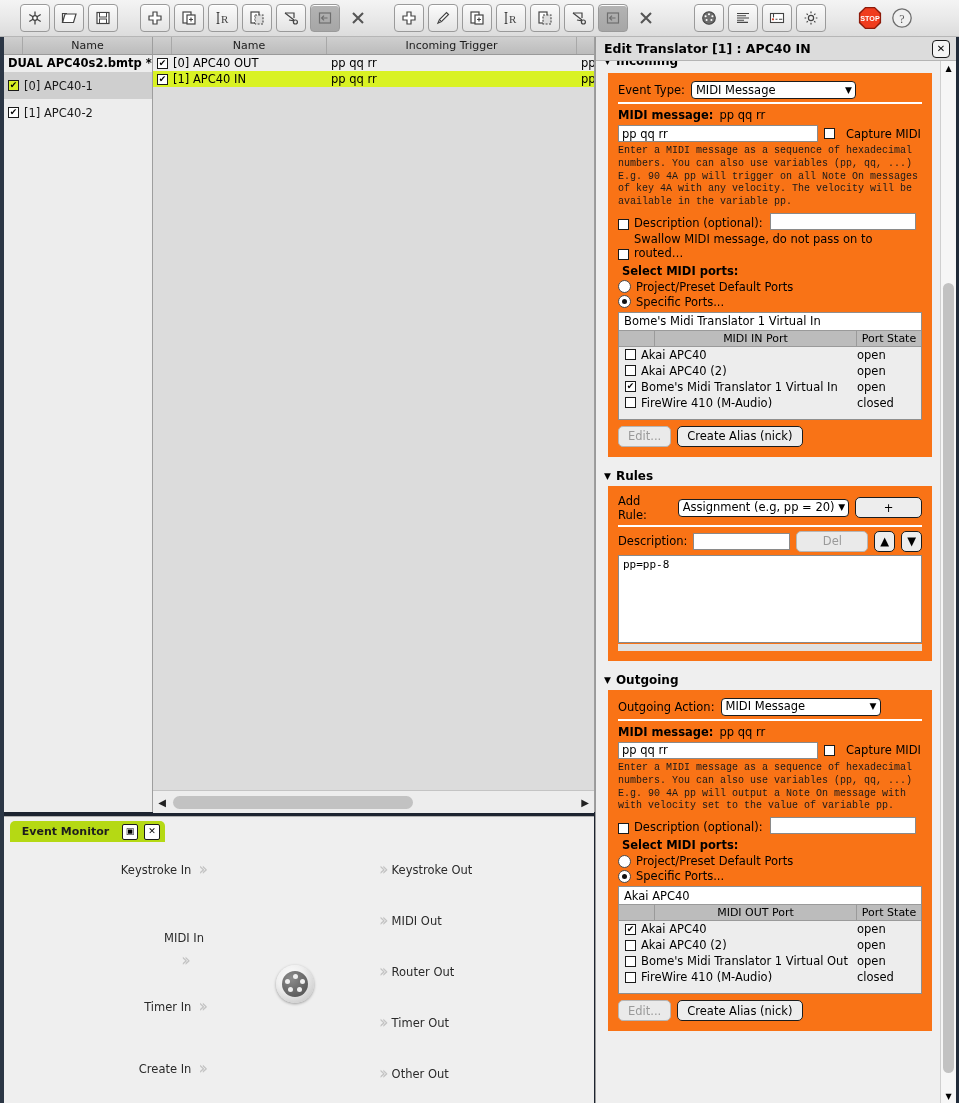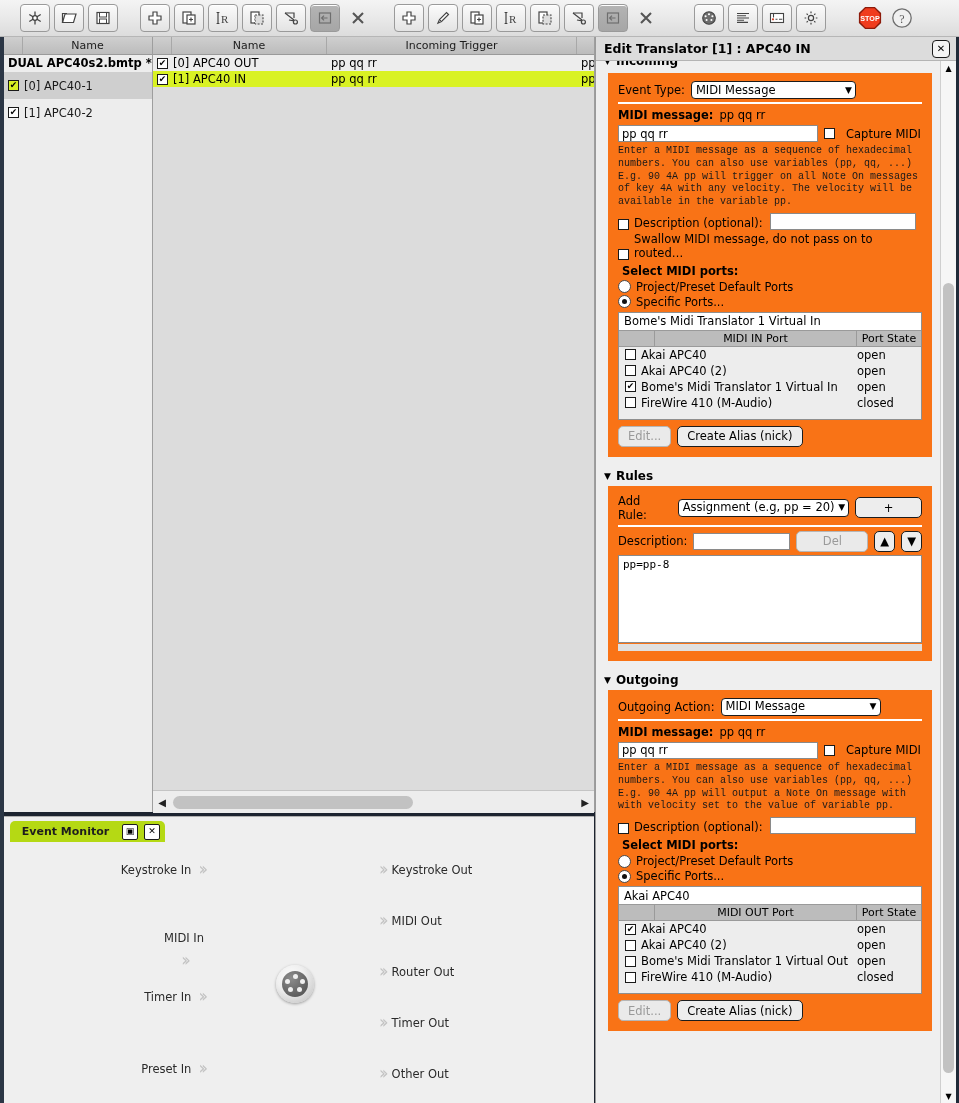--- a/index.html
+++ b/index.html
@@ -506,7 +506,7 @@
           <span>MIDI In</span>
           <span class="chev">››</span>
         </div>
-        <div class="rt-item in" style="top:141px;">
+        <div class="rt-item in" style="top:151px;">
           <span>Timer In</span>
           <span class="chev">››</span>
         </div>

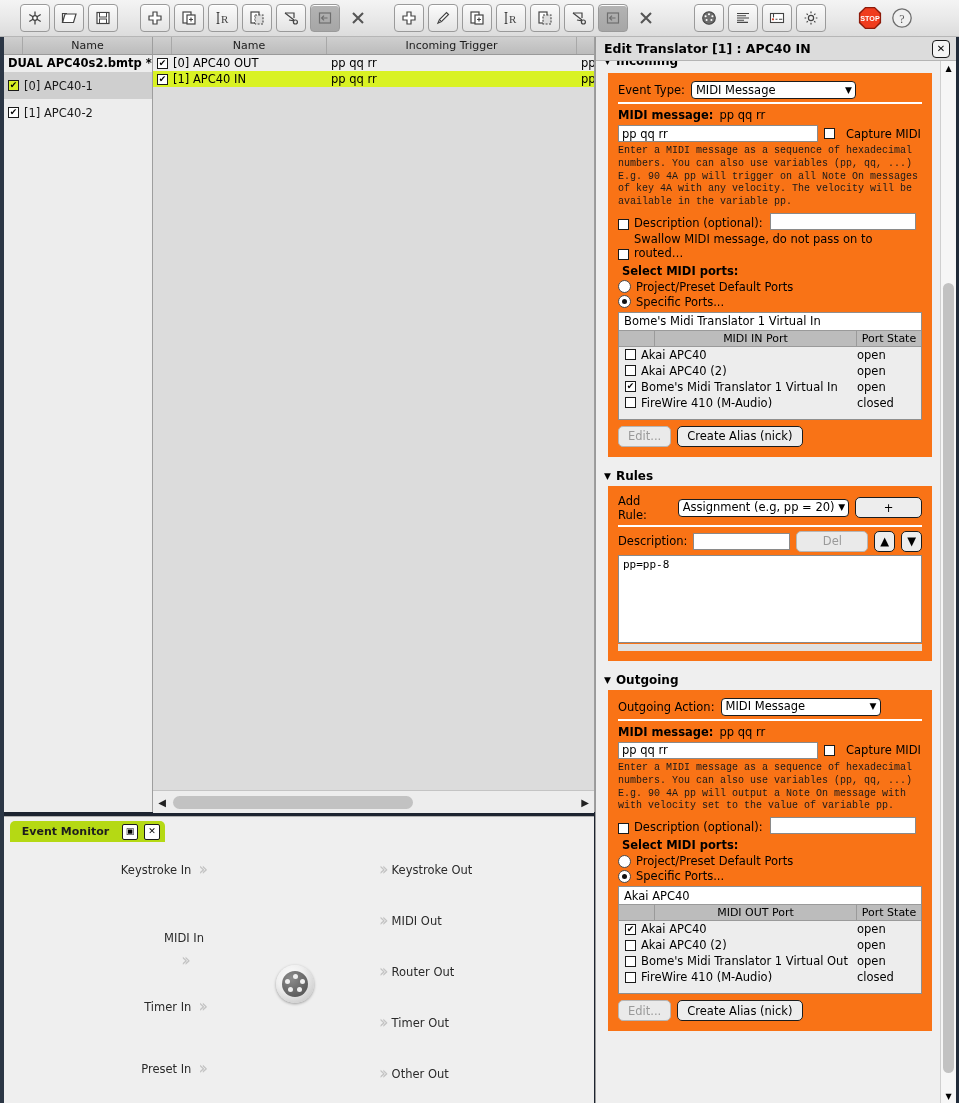--- a/index.html
+++ b/index.html
@@ -511,7 +511,7 @@
           <span class="chev">››</span>
         </div>
         <div class="rt-item in" style="top:213px;">
-          <span>Preset In</span>
+          <span>Create In</span>
           <span class="chev">››</span>
         </div>
       </div>

